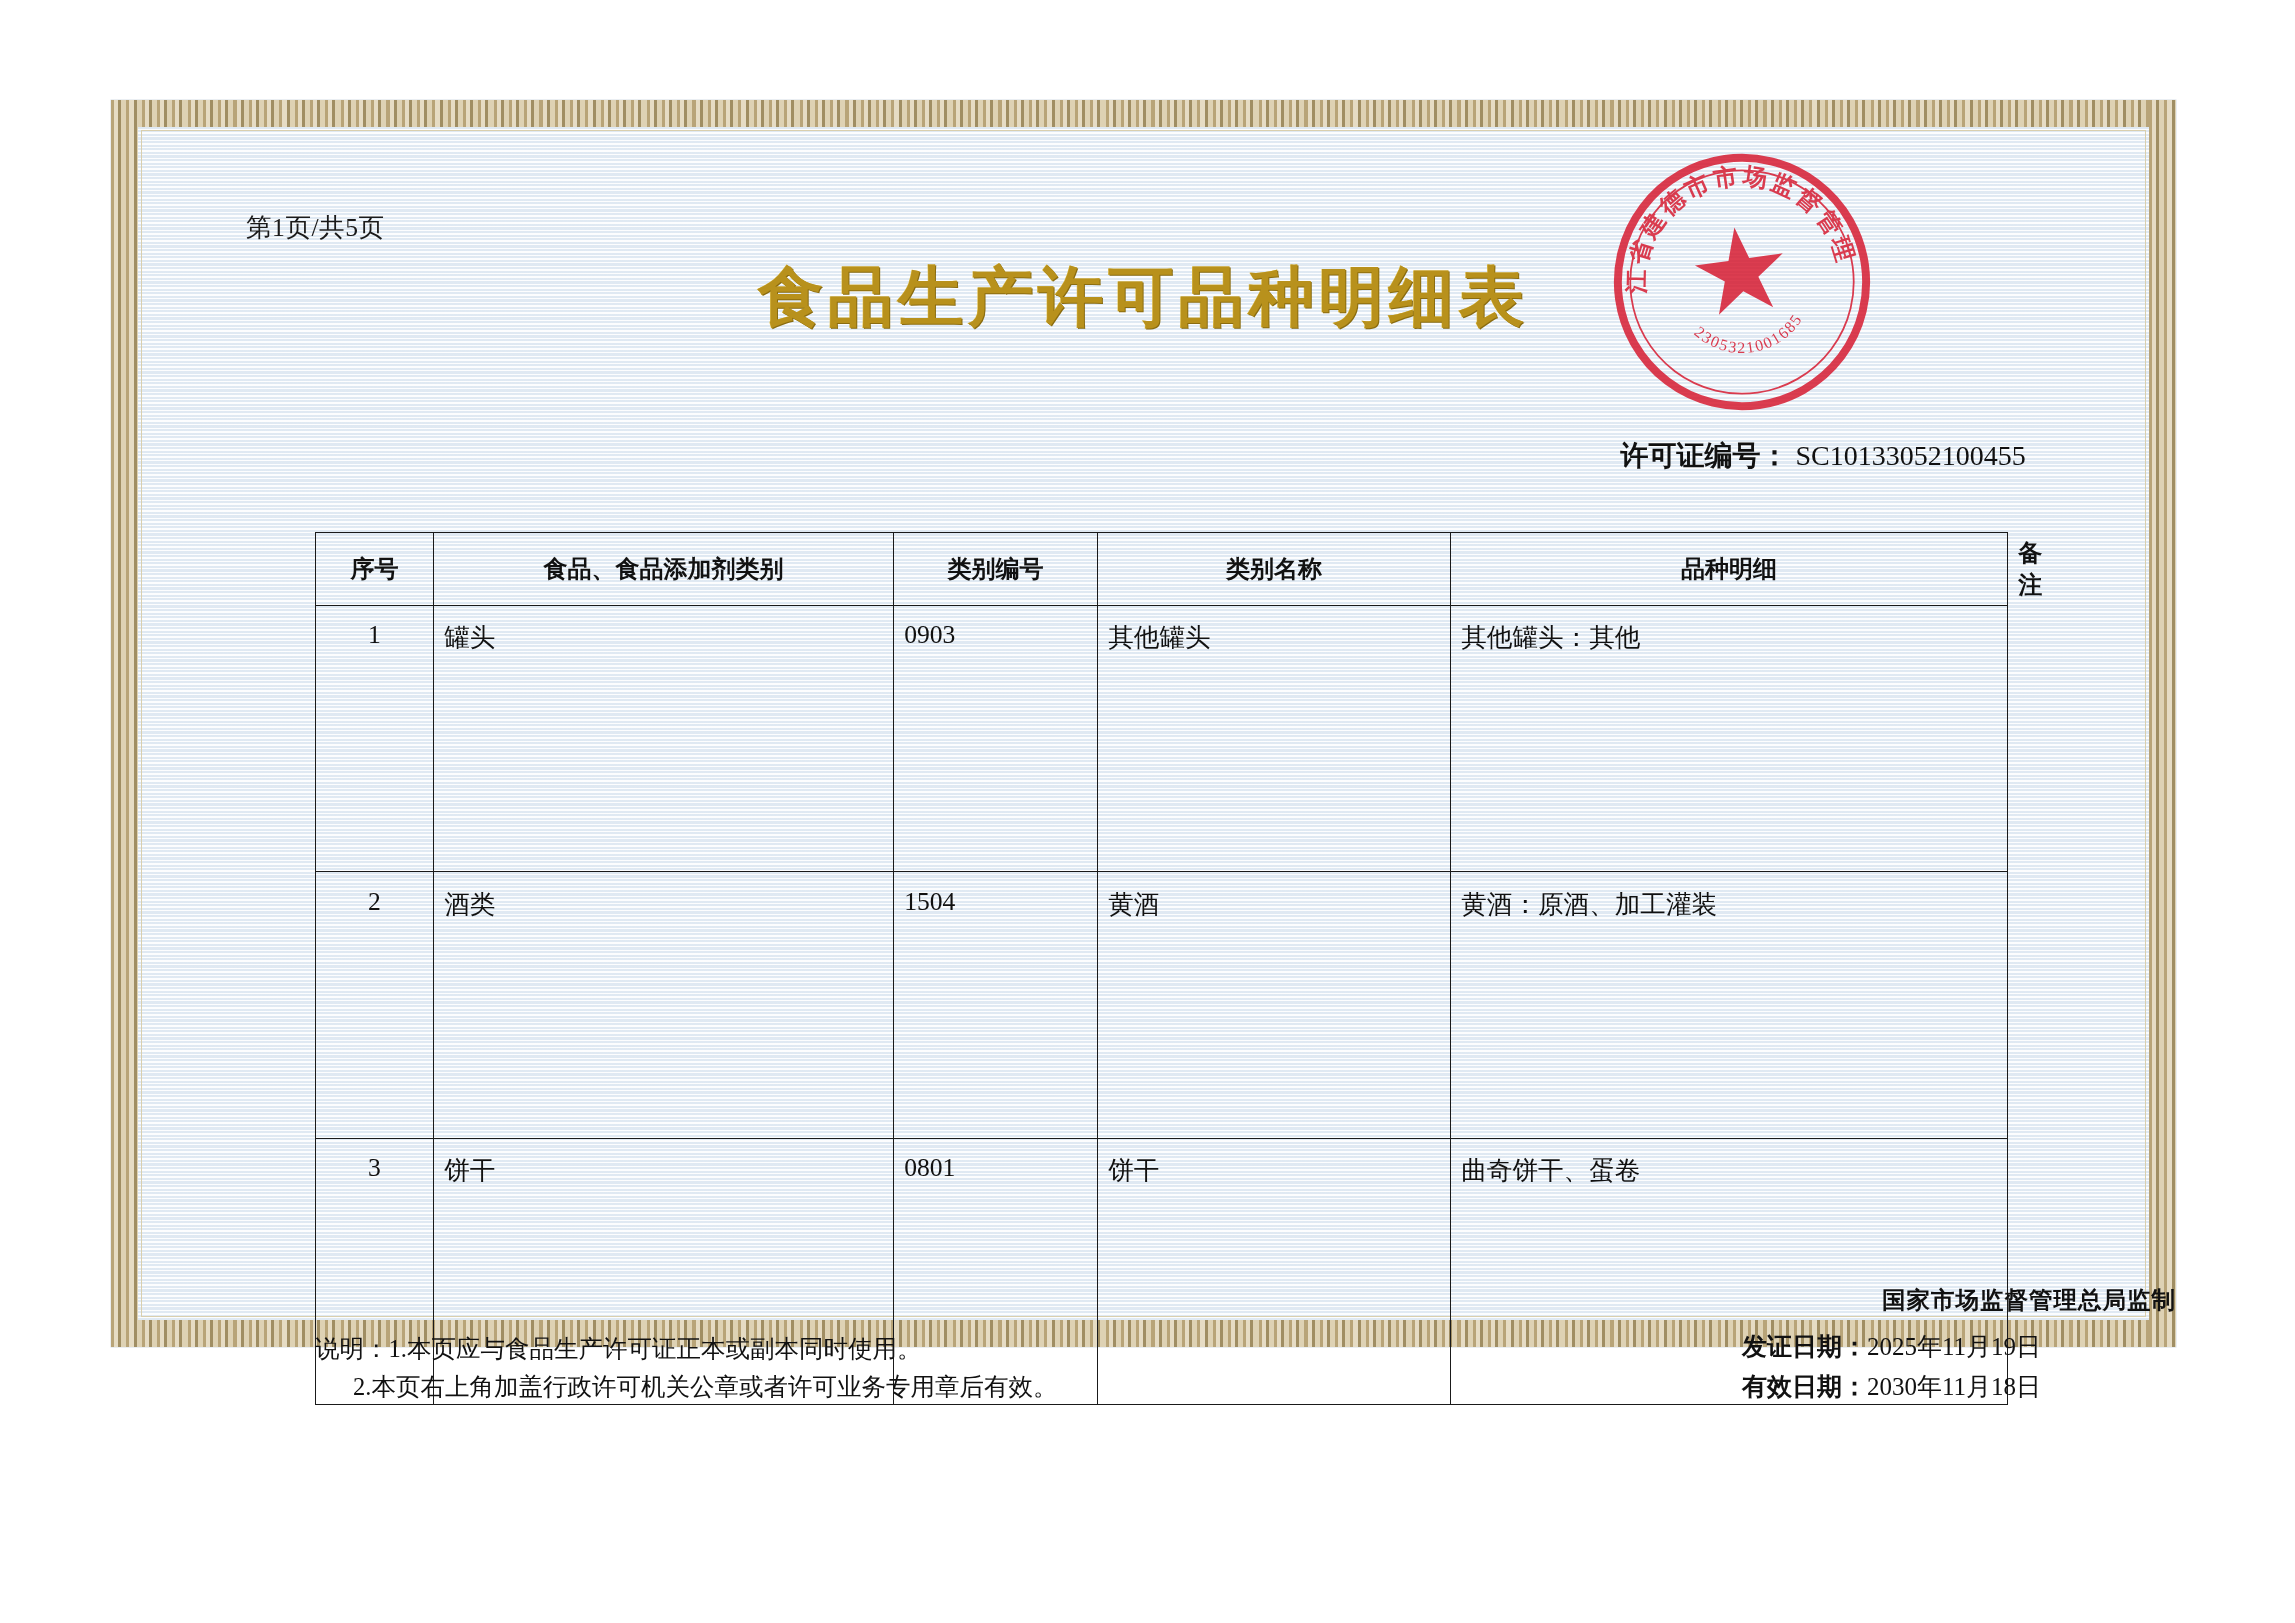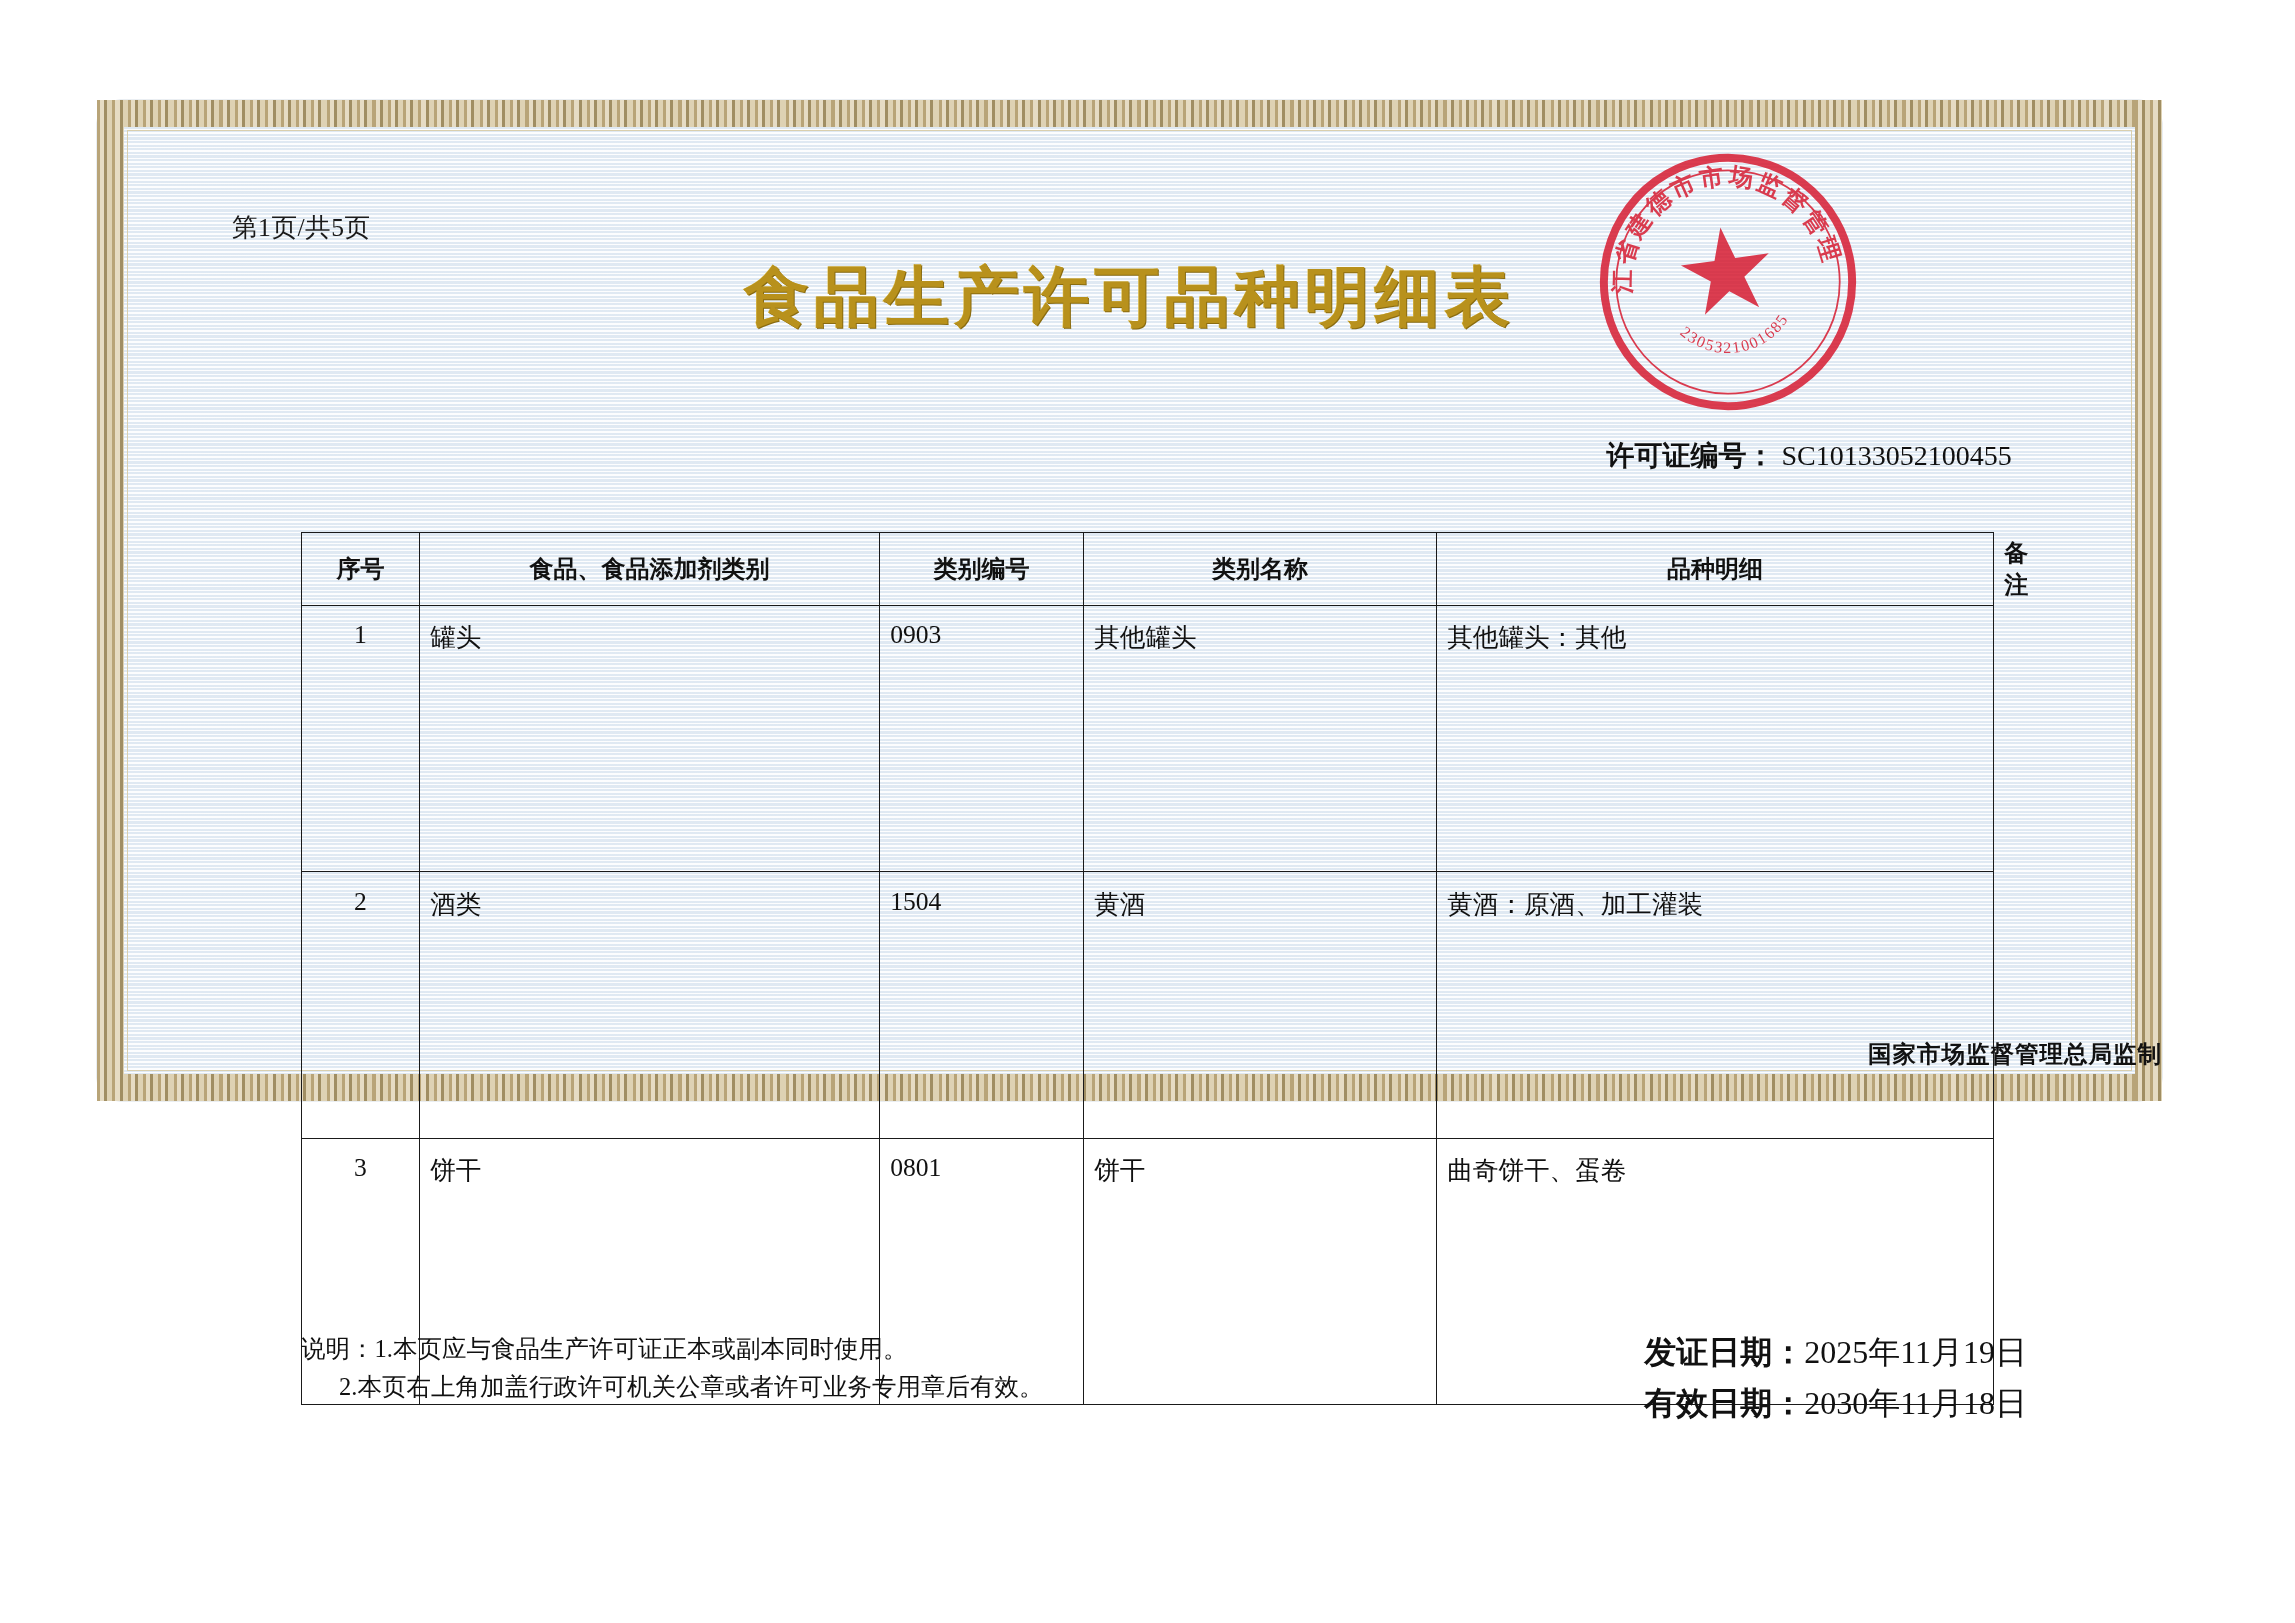--- a/index.html
+++ b/index.html
@@ -18,10 +18,10 @@
   
   .certificate {
     position: absolute;
-    left: 97px;
+    left: 111px;
     top: 100px;
     width: 2065px;
-    height: 1001px;
+    height: 1247px;
     background: #eef3f8;
     background-image:
       repeating-linear-gradient(
@@ -32,7 +32,6 @@
         rgba(222,232,242,0.9) 3.6px
       );
     box-shadow: 0 0 0 0.5px #d5dde6;
-    border-radius: 23px;
   }
 
   

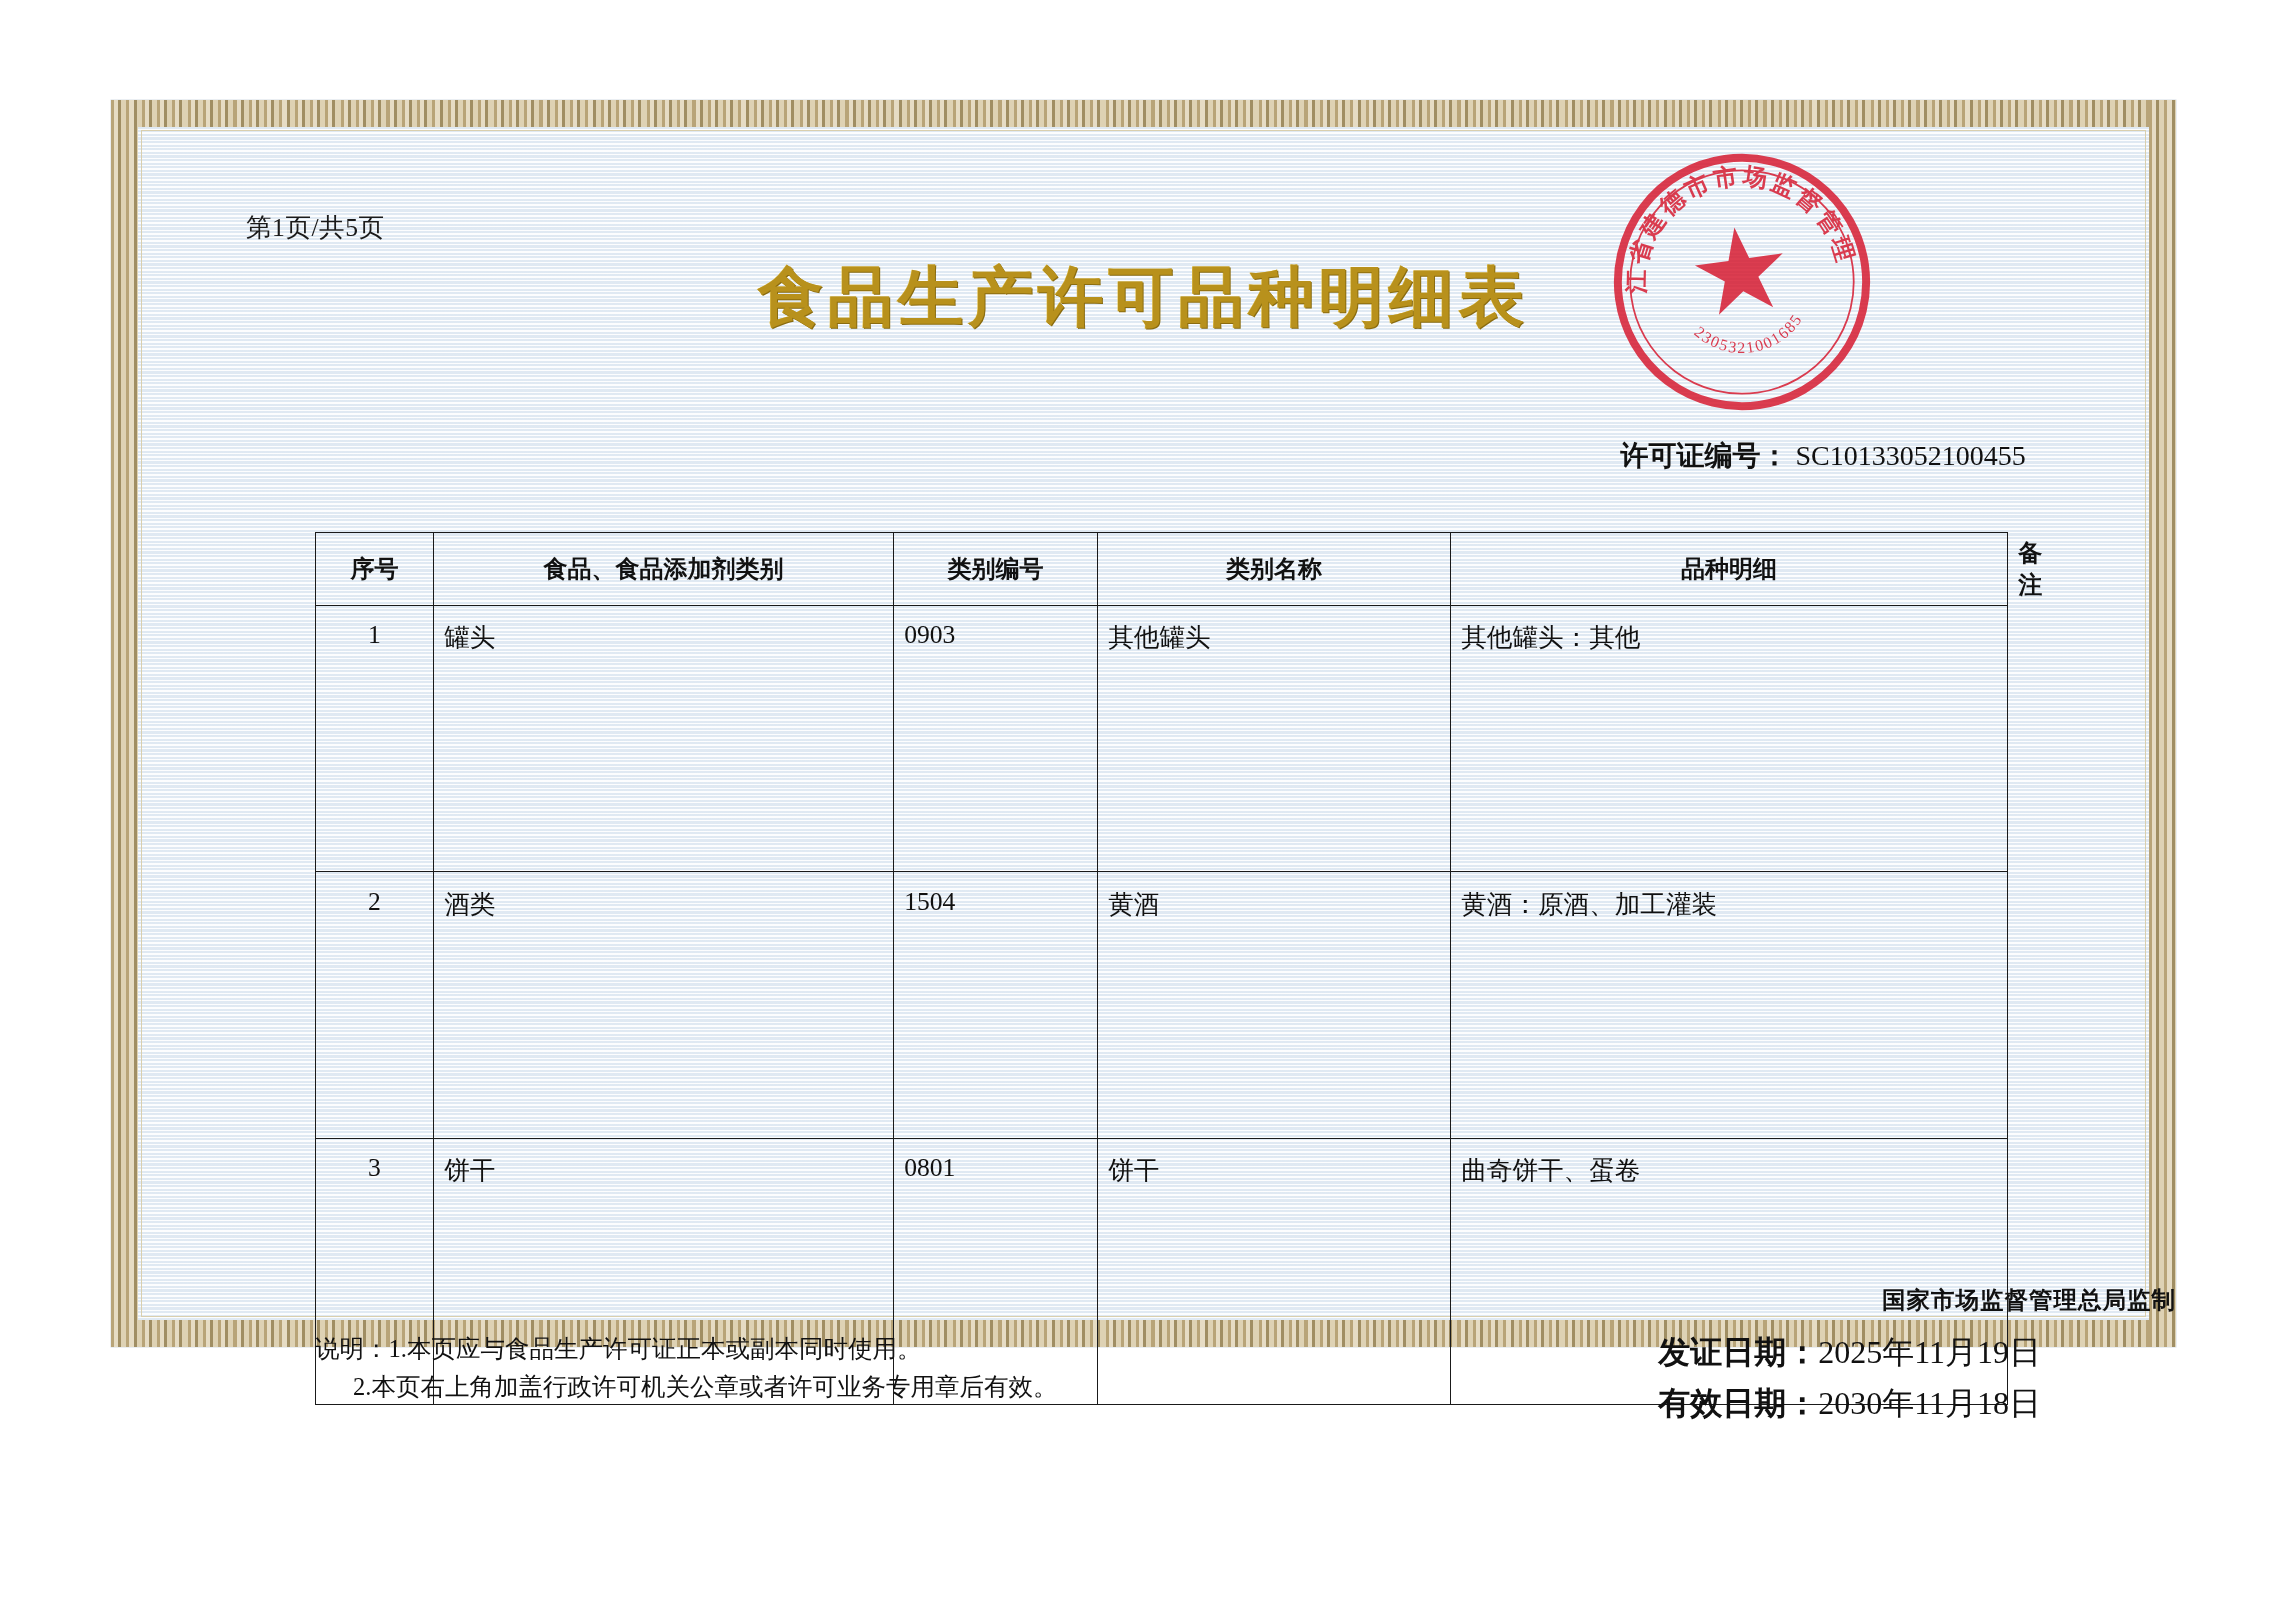--- a/index.html
+++ b/index.html
@@ -176,7 +176,7 @@
     right: 135px;
     top: 1227px;
     text-align: left;
-    font-size: 32px;
+    font-size: 25px;
     color: #111;
     line-height: 1.6;
     white-space: nowrap;

